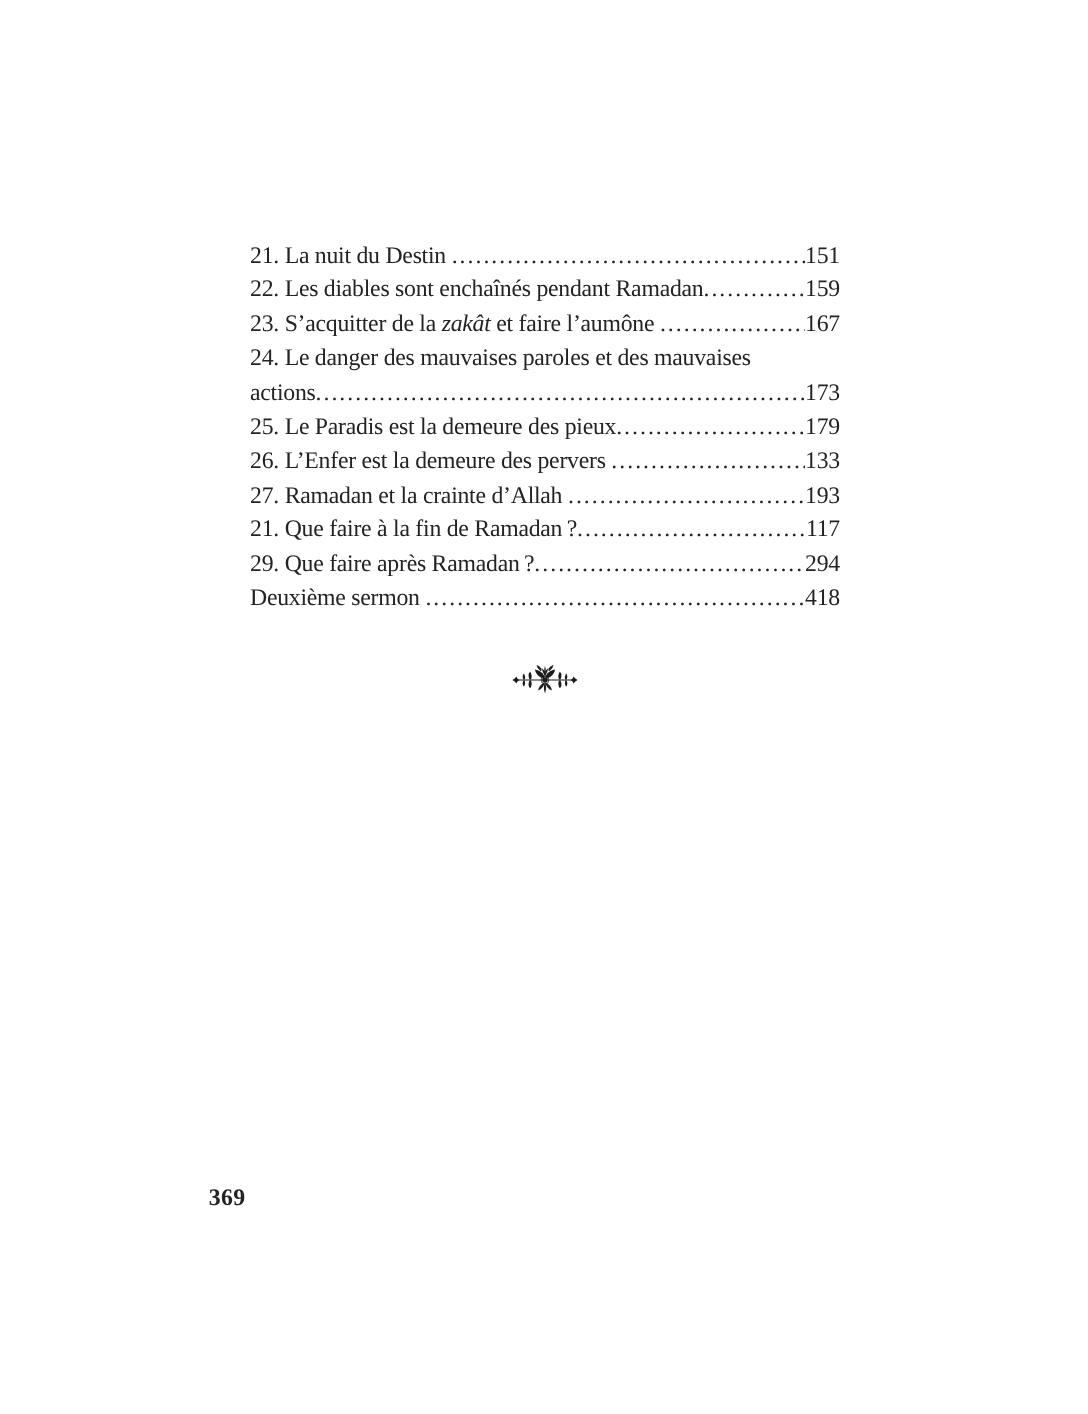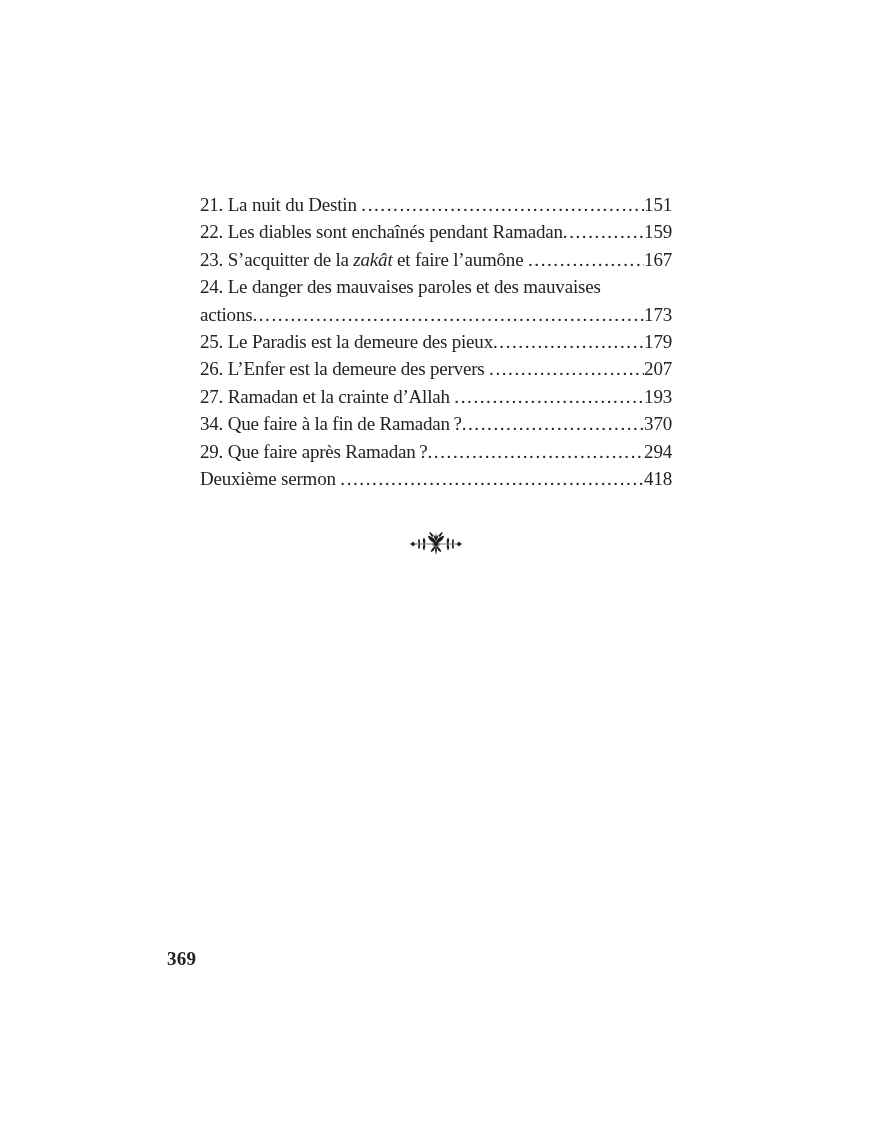--- a/index.html
+++ b/index.html
@@ -93,7 +93,7 @@
       <div class="toc-line">
         <span class="toc-label"><span>26. L’Enfer est la demeure des pervers </span></span>
         <span class="dots"></span>
-        <span class="pg">207</span>
+        <span class="pg">133</span>
       </div>
       <div class="toc-line">
         <span class="toc-label"><span>27. Ramadan et la crainte d’Allah </span></span>

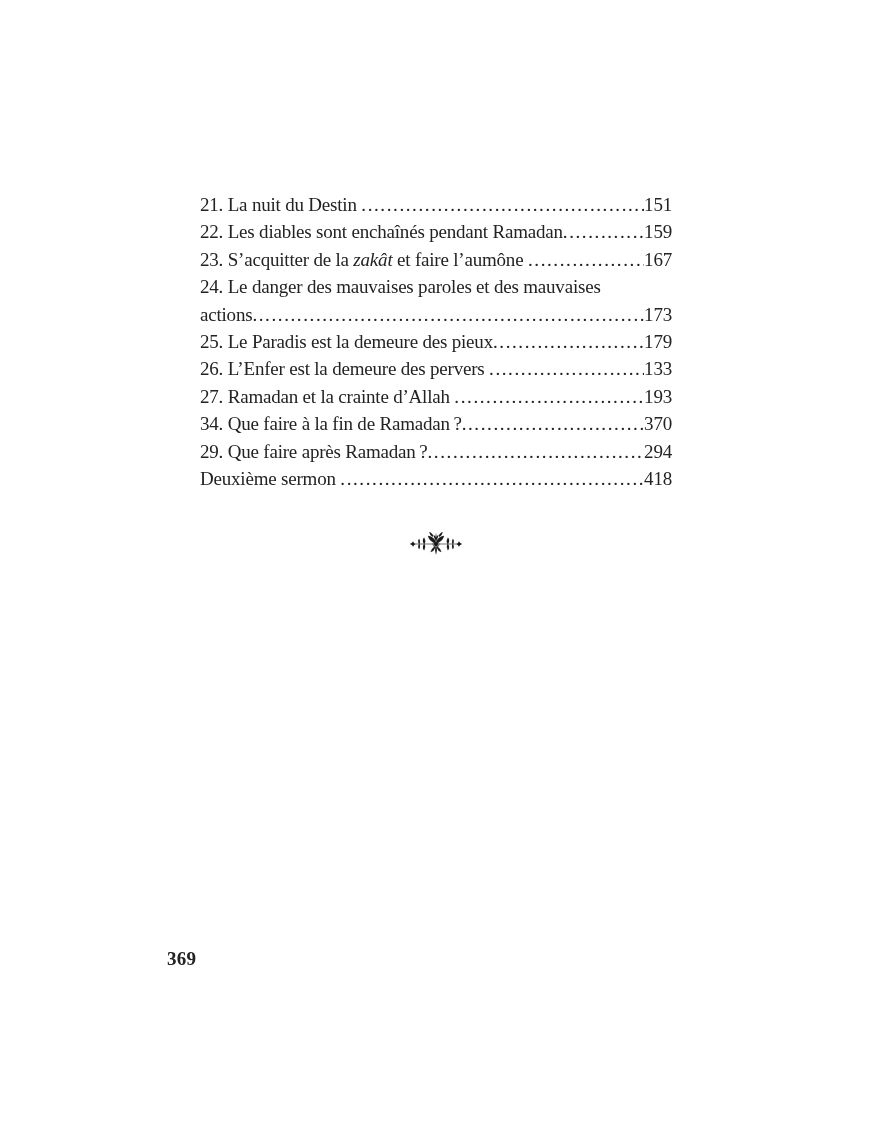--- a/index.html
+++ b/index.html
@@ -101,7 +101,7 @@
         <span class="pg">193</span>
       </div>
       <div class="toc-line">
-        <span class="toc-label"><span>34. Que faire à la fin de Ramadan ?</span></span>
+        <span class="toc-label"><span>21. Que faire à la fin de Ramadan ?</span></span>
         <span class="dots"></span>
         <span class="pg">370</span>
       </div>

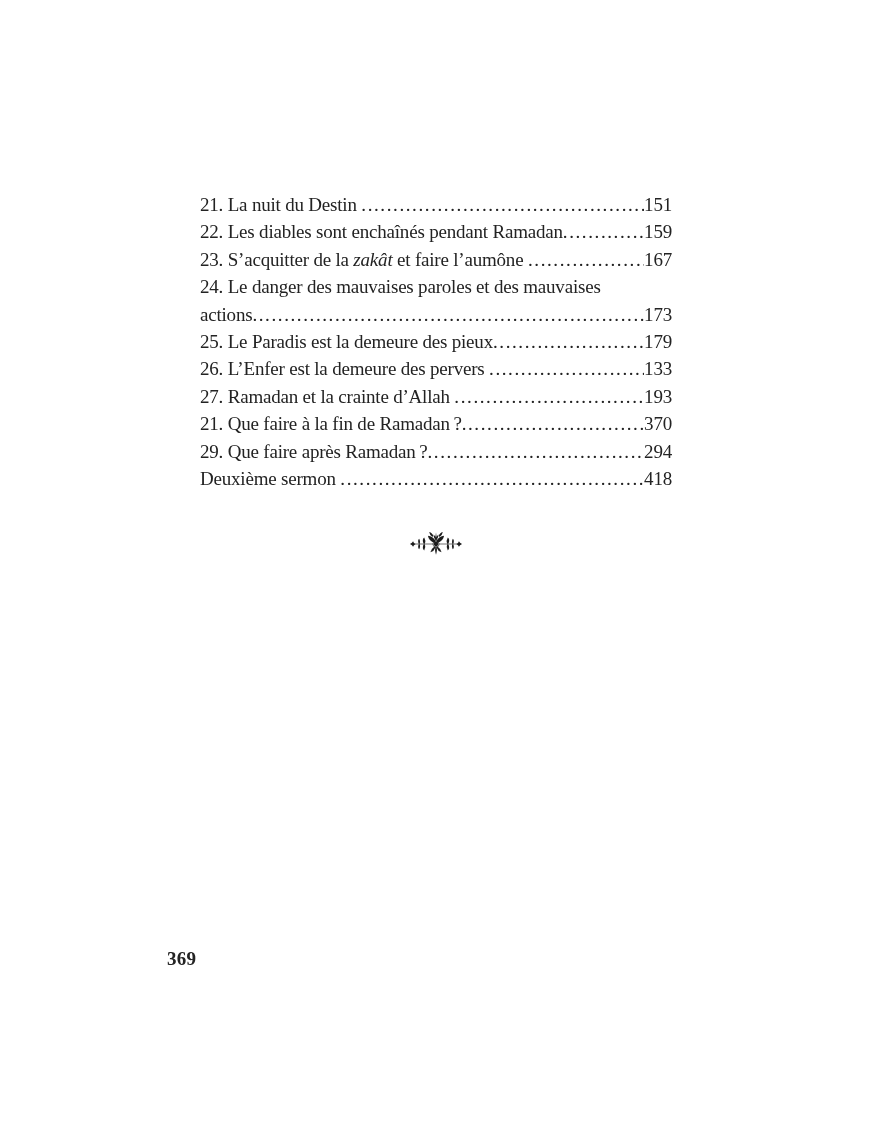--- a/index.html
+++ b/index.html
@@ -103,7 +103,7 @@
       <div class="toc-line">
         <span class="toc-label"><span>21. Que faire à la fin de Ramadan ?</span></span>
         <span class="dots"></span>
-        <span class="pg">370</span>
+        <span class="pg">117</span>
       </div>
       <div class="toc-line">
         <span class="toc-label"><span>29. Que faire après Ramadan ?</span></span>

